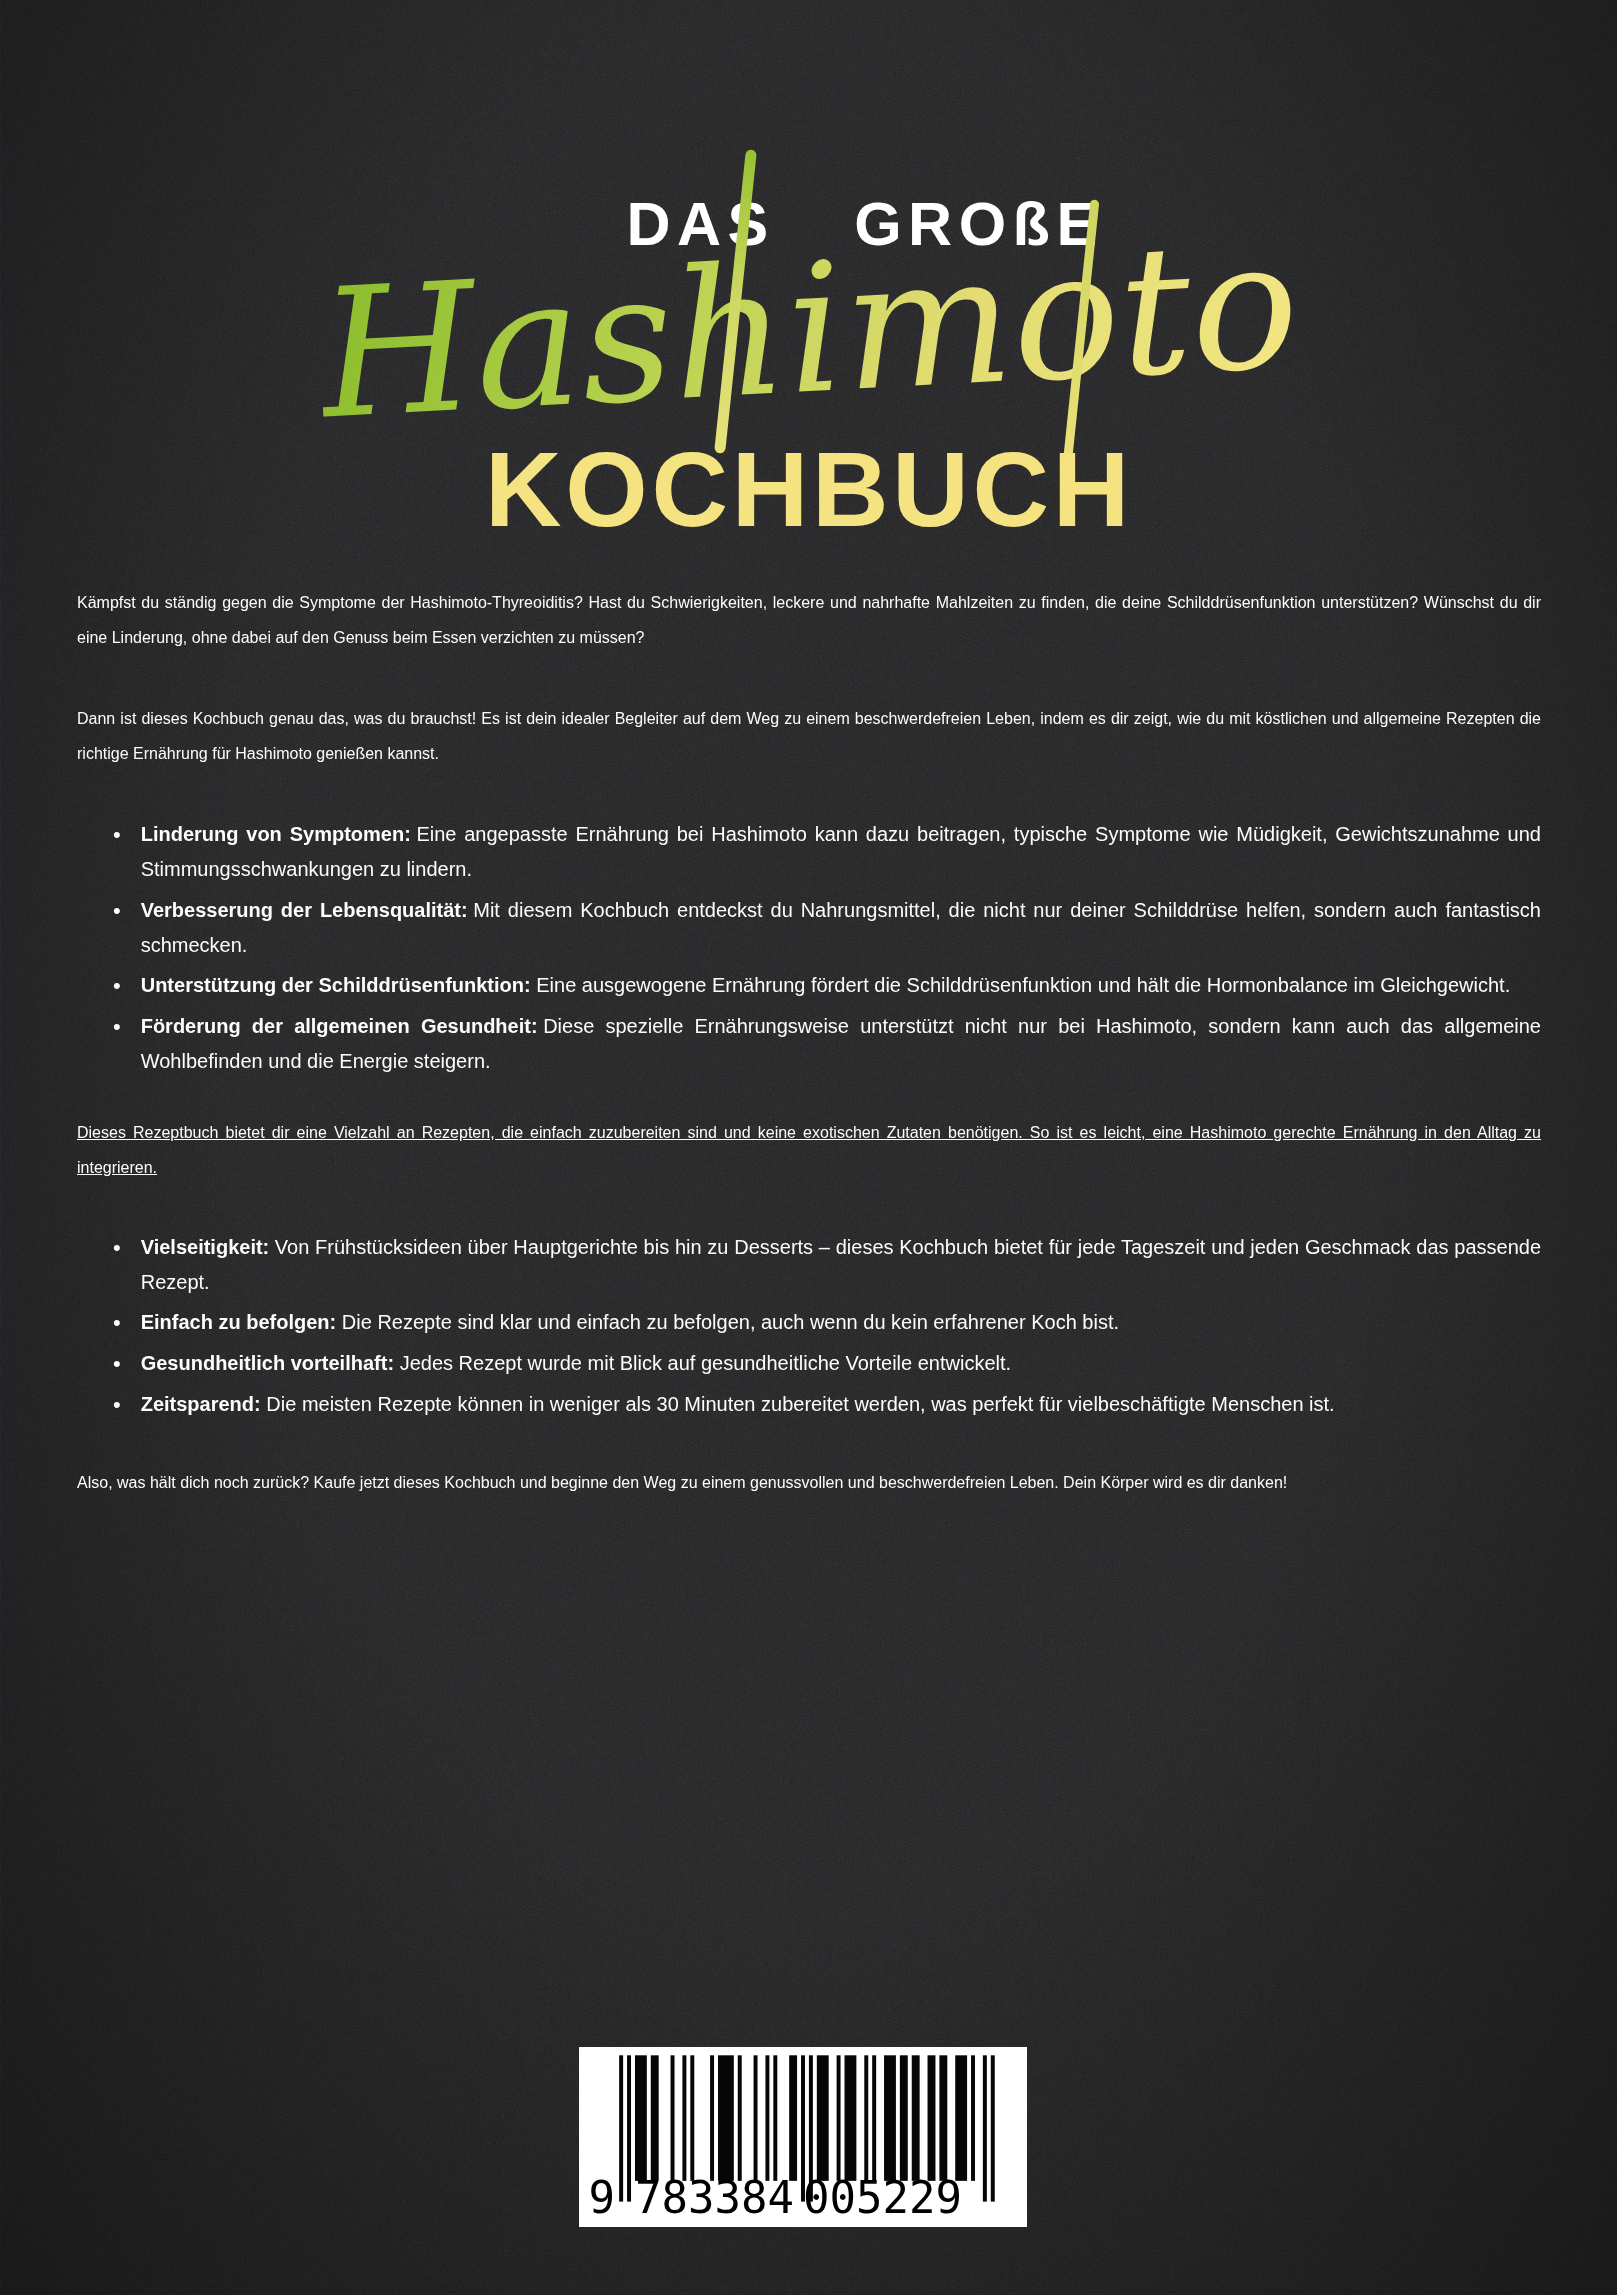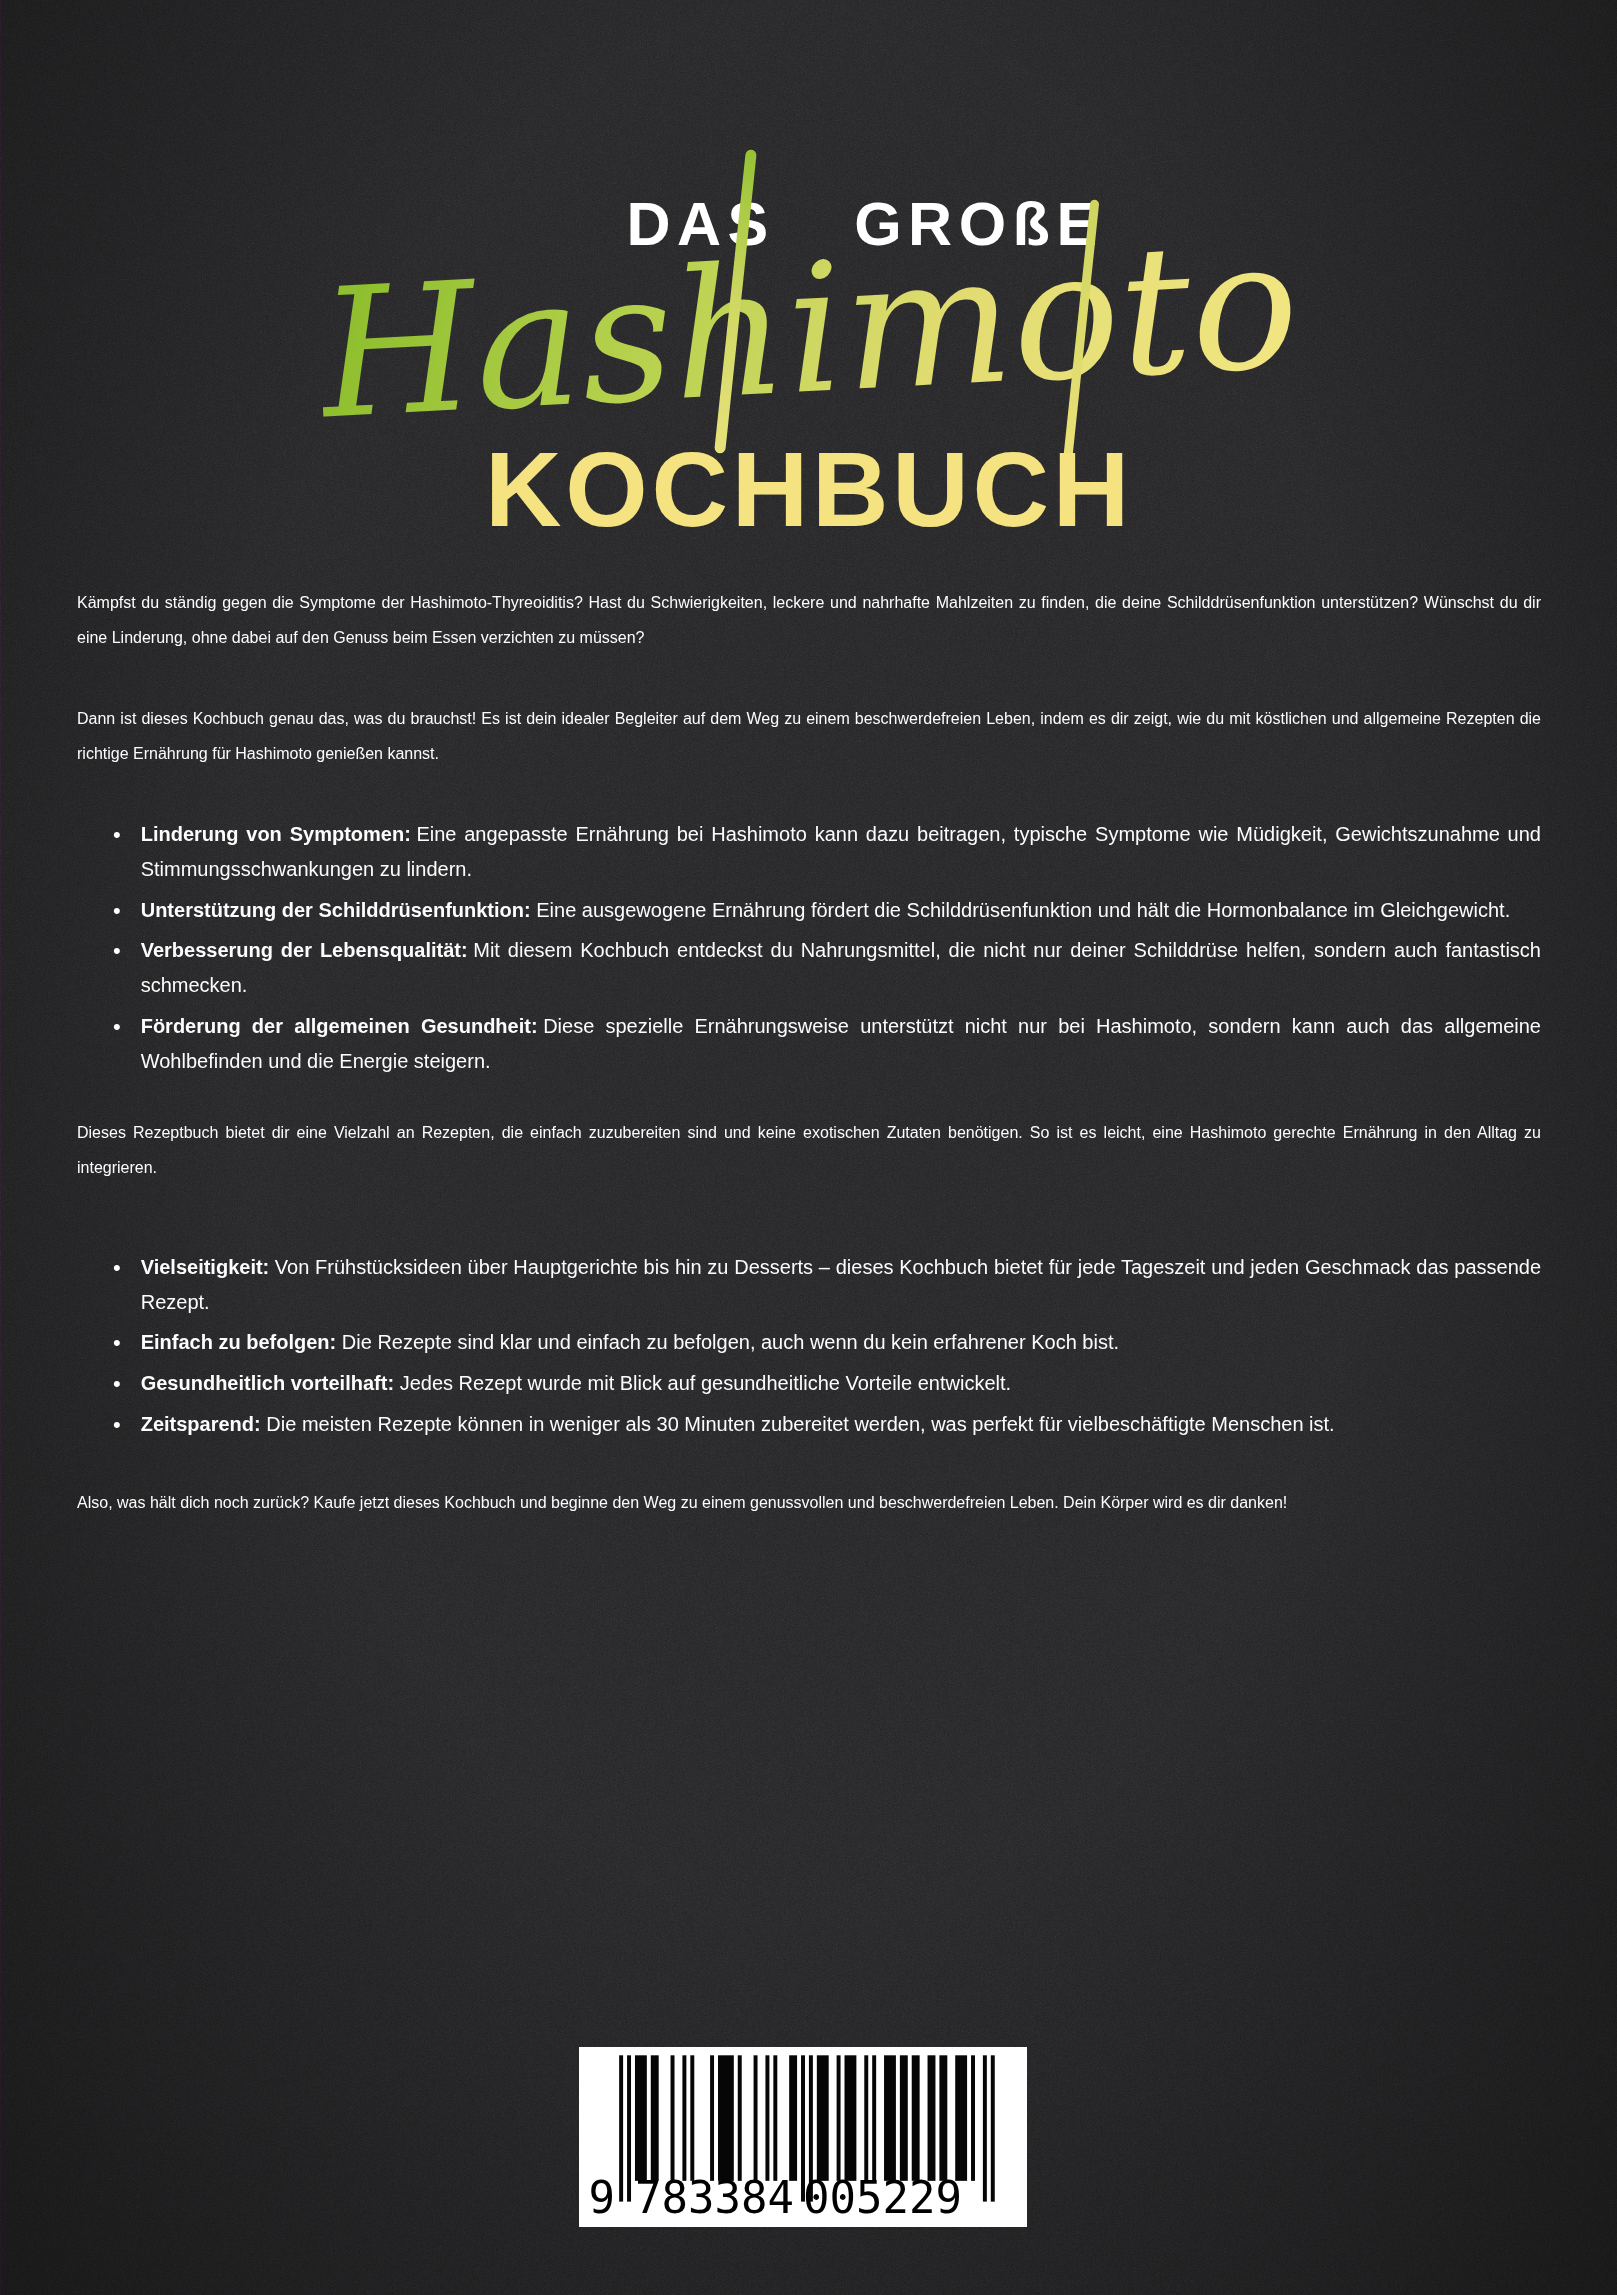--- a/index.html
+++ b/index.html
@@ -131,10 +131,10 @@
           <span class="lead">Linderung von Symptomen:</span><span>Eine angepasste Ernährung bei Hashimoto kann dazu beitragen, typische Symptome wie Müdigkeit, Gewichtszunahme und Stimmungsschwankungen zu lindern.</span>
         </li>
         <li>
+          <span class="lead">Verbesserung der Lebensqualität:</span><span>Mit diesem Kochbuch entdeckst du Nahrungsmittel, die nicht nur deiner Schilddrüse helfen, sondern auch fantastisch schmecken.</span>
+        </li>
+        <li>
           <span class="lead">Unterstützung der Schilddrüsenfunktion:</span><span>Eine ausgewogene Ernährung fördert die Schilddrüsenfunktion und hält die Hormonbalance im Gleichgewicht.</span>
-        </li>
-        <li>
-          <span class="lead">Verbesserung der Lebensqualität:</span><span>Mit diesem Kochbuch entdeckst du Nahrungsmittel, die nicht nur deiner Schilddrüse helfen, sondern auch fantastisch schmecken.</span>
         </li>
         <li>
           <span class="lead">Förderung der allgemeinen Gesundheit:</span><span>Diese spezielle Ernährungsweise unterstützt nicht nur bei Hashimoto, sondern kann auch das allgemeine Wohlbefinden und die Energie steigern.</span>

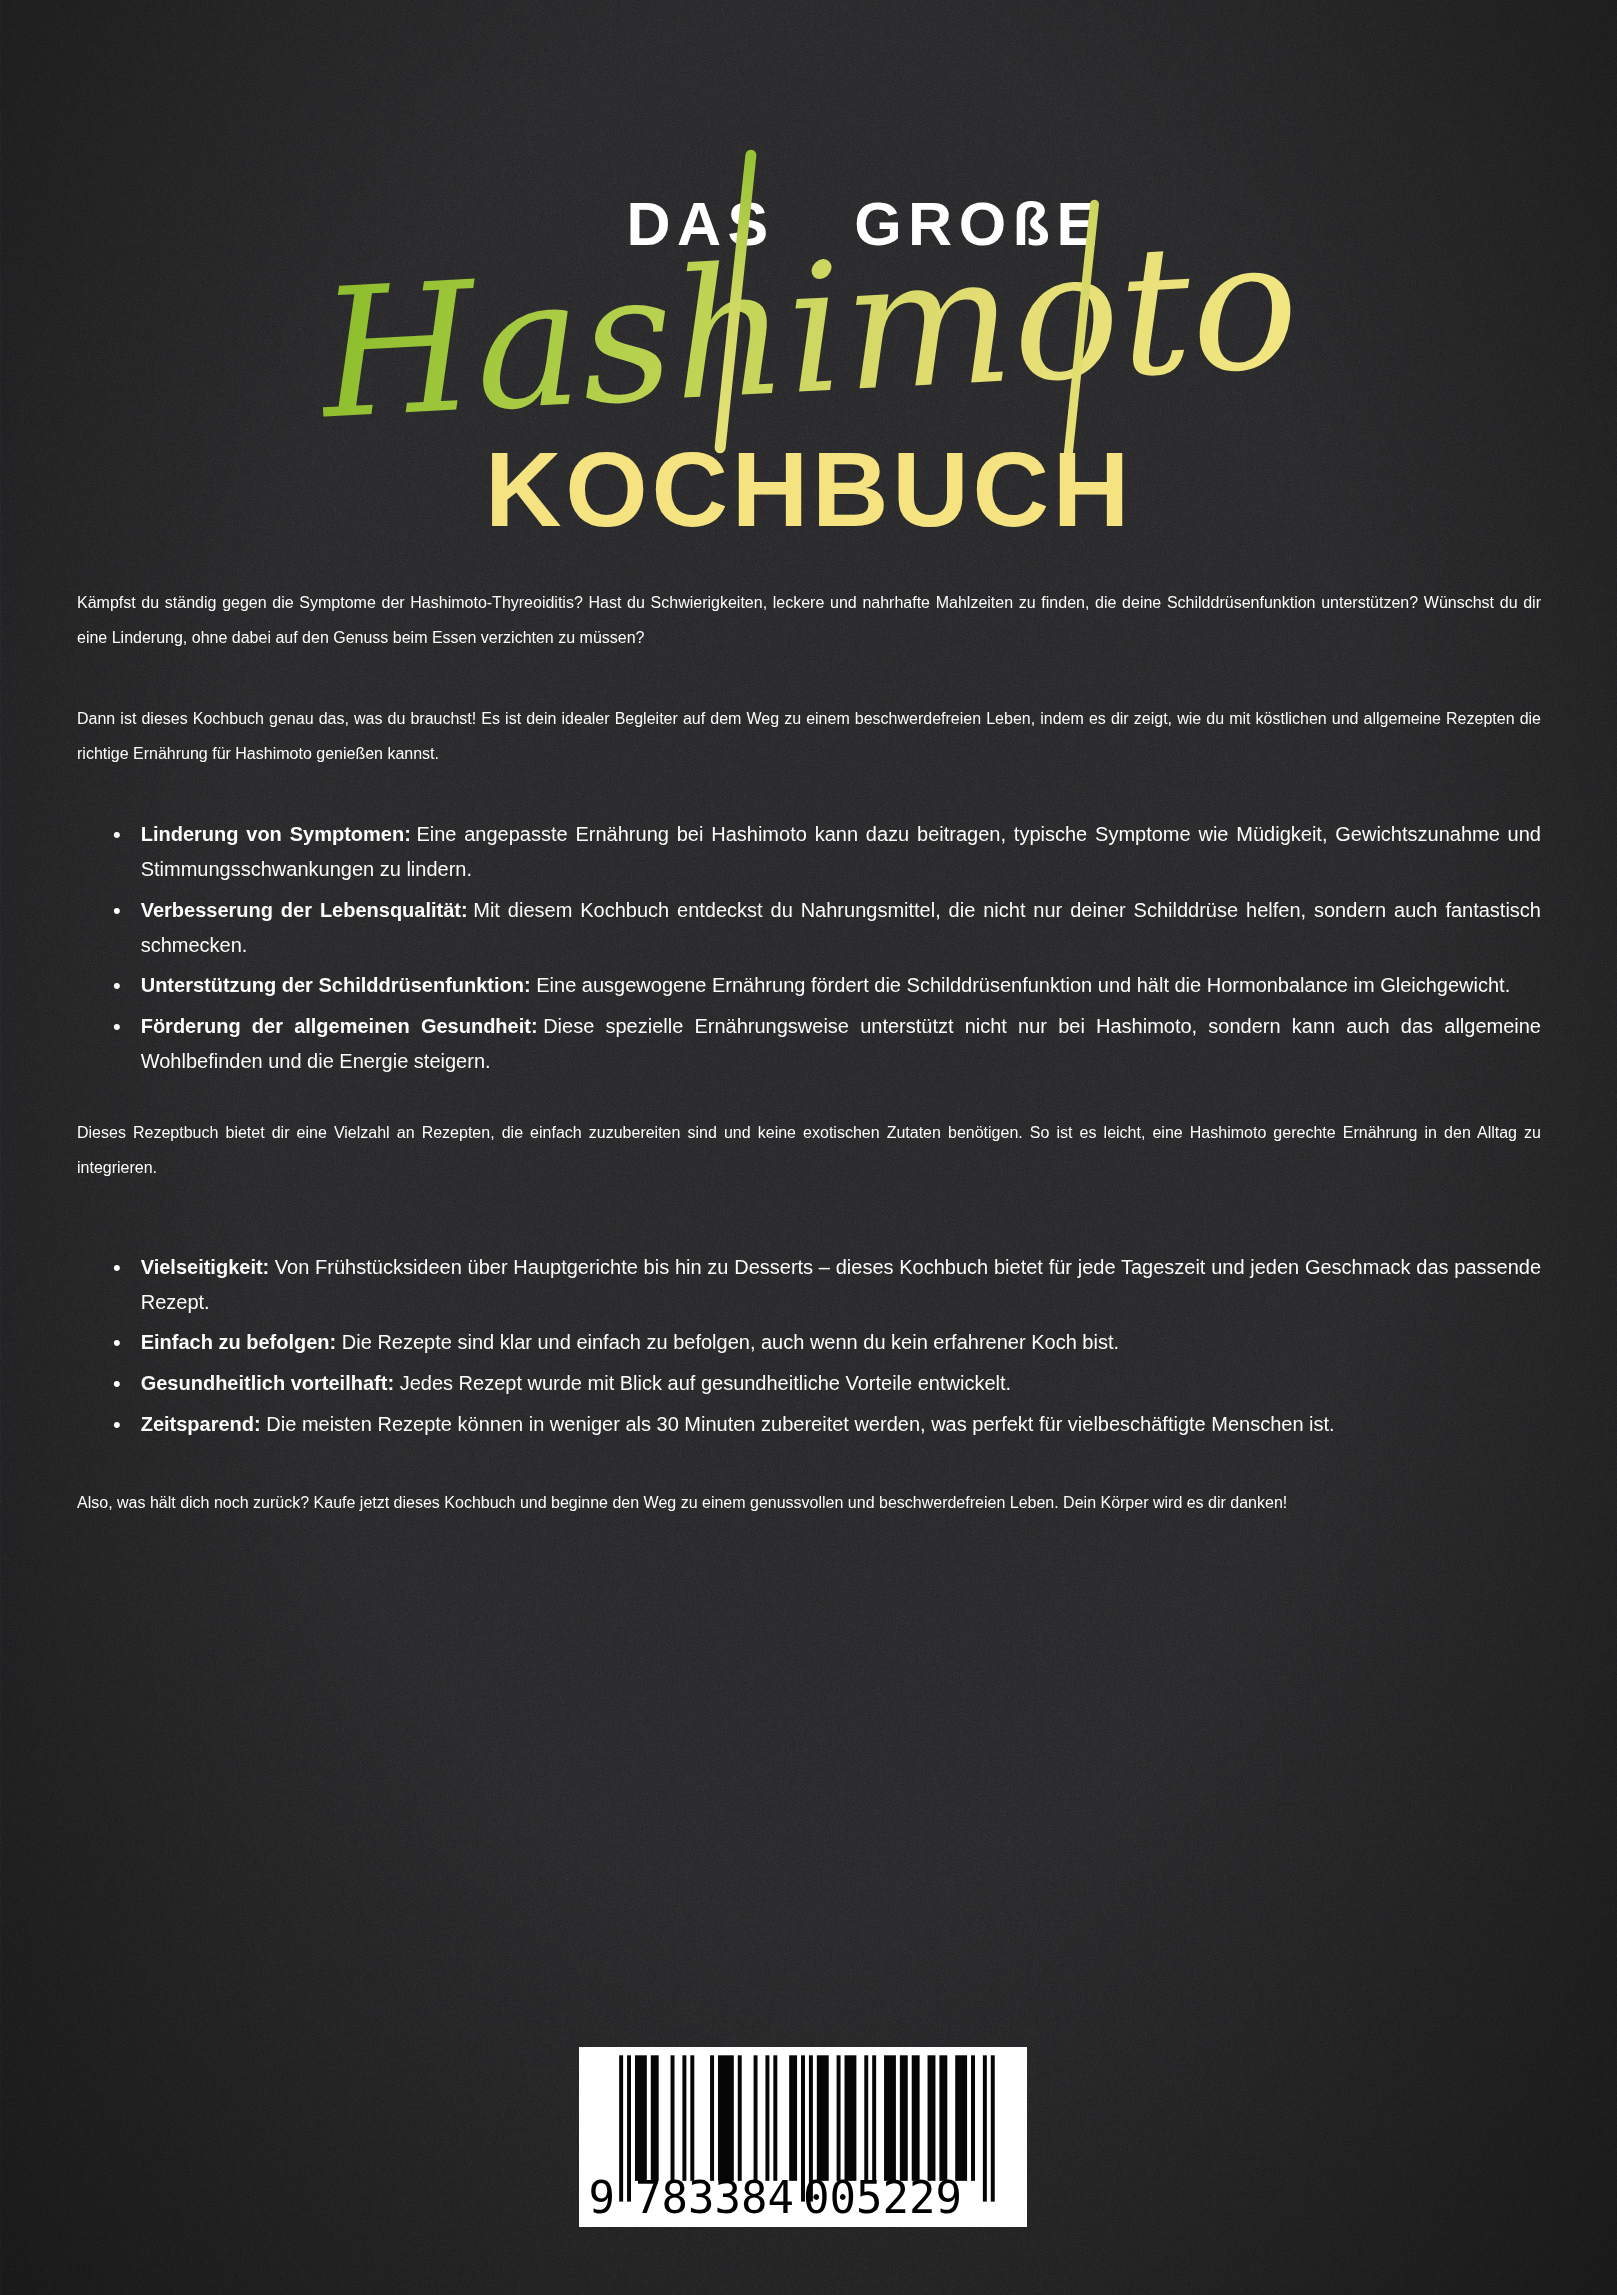--- a/index.html
+++ b/index.html
@@ -74,7 +74,7 @@
     font-size: 22px; color: #ffffff;
   }
   .lead { font-weight: 700; margin-right: 0.28em; }
-  .copy p.mid { margin-bottom: 65px; }
+  .copy p.mid { margin-bottom: 45px; text-decoration: underline; }
   .copy p.outro { margin-bottom: 0; }
 
   

